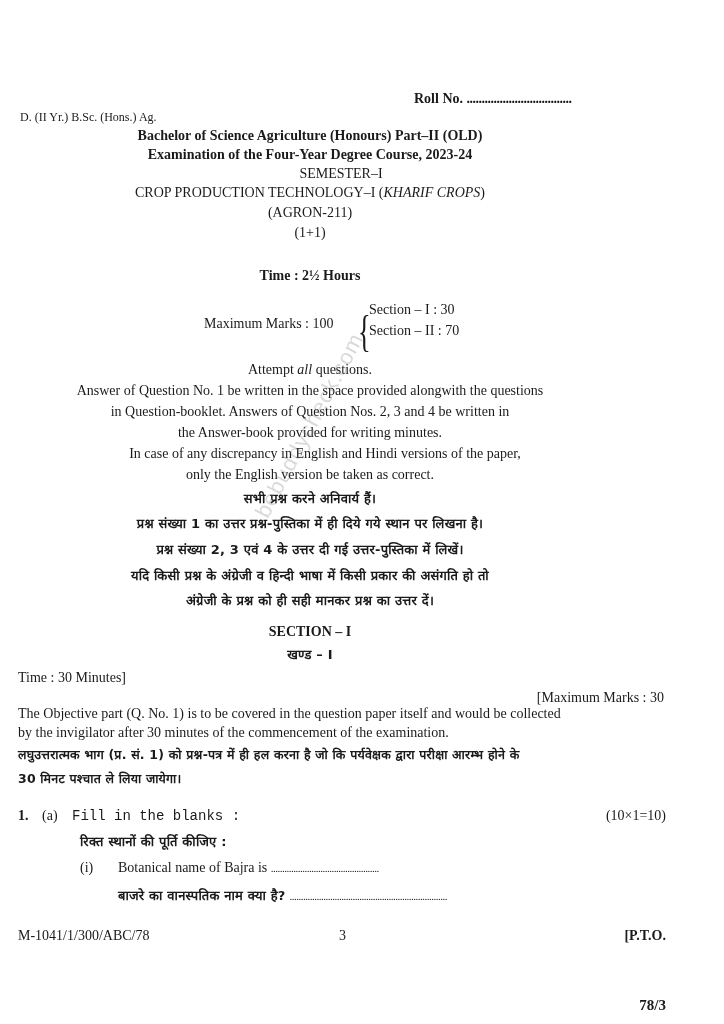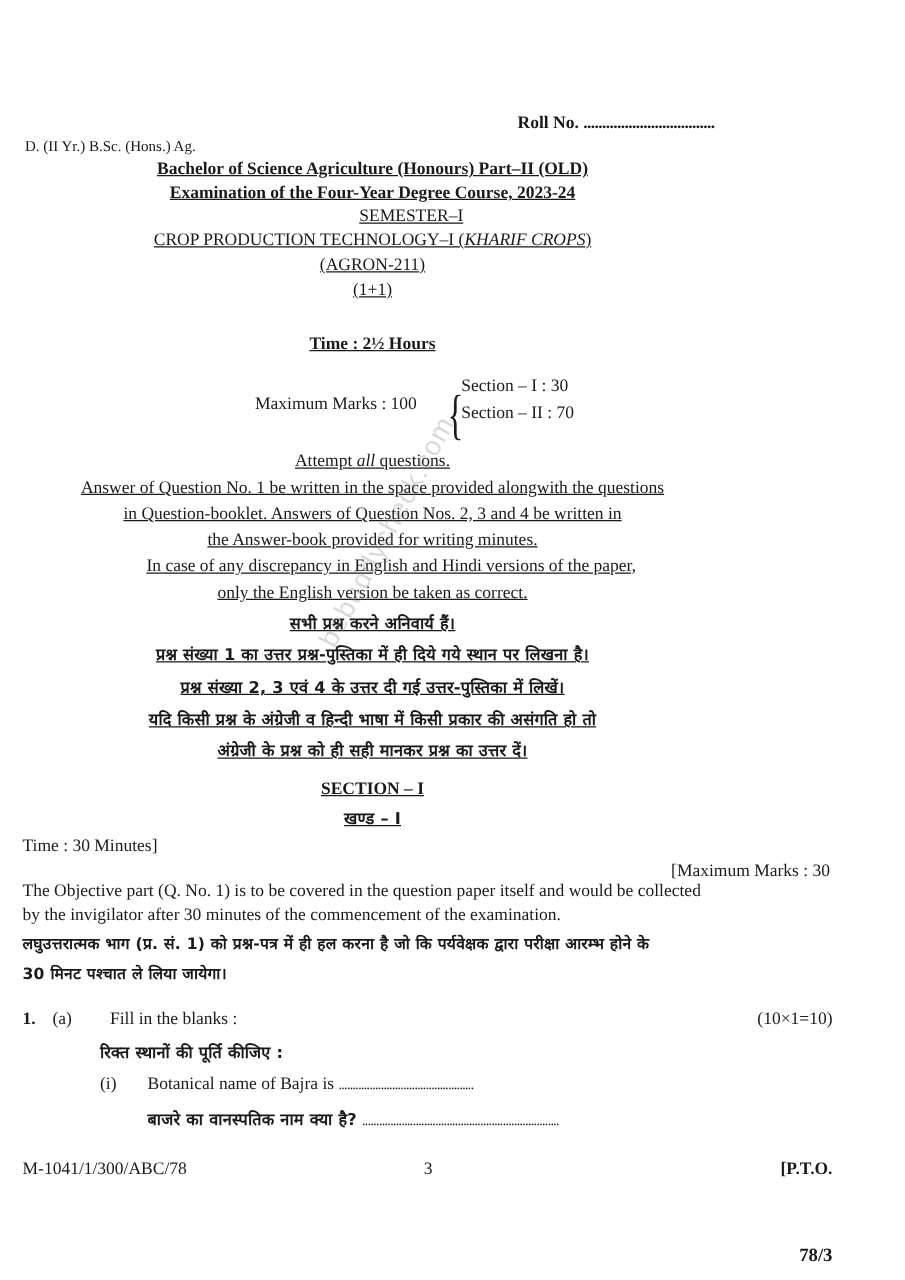--- a/index.html
+++ b/index.html
@@ -10,7 +10,7 @@
     }
     .page { position: absolute; left: 0; top: 0; width: 724px; height: 1024px; }
     .abs { position: absolute; white-space: nowrap; }
-    .center { position: absolute; left: 0; width: 596px; text-align: center; white-space: nowrap; text-decoration: underline; }
+    .center { position: absolute; left: 12px; width: 596px; text-align: center; white-space: nowrap; }
     .bold { font-weight: bold; }
     .f14 { font-size: 14px; }
     .f13 { font-size: 12px; }

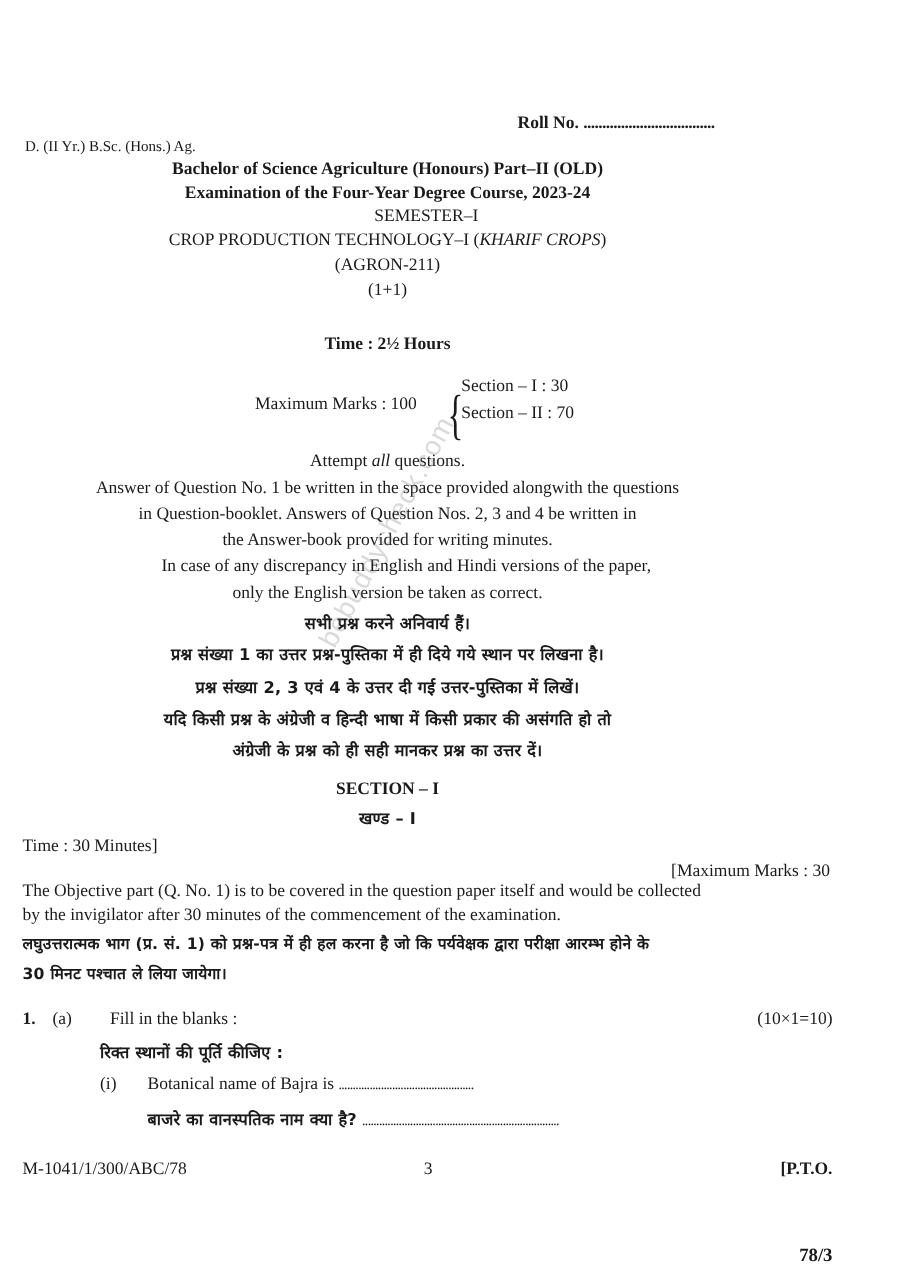--- a/index.html
+++ b/index.html
@@ -82,7 +82,7 @@
 
   <div class="abs f14 bold" style="left:18px; top:808px;">1.</div>
   <div class="abs f14" style="left:42px; top:808px;">(a)</div>
-  <div class="abs f14" style="left:88px; top:808px;">Fill in the blanks :</div>
+  <div class="abs f14" style="left:72px; top:808px;font-family:Liberation Mono, monospace;">Fill in the blanks :</div>
   <div class="abs f14" style="right:58px; top:808px;">(10×1=10)</div>
   <div class="abs hi" style="left:80px; top:832px;">रिक्त स्थानों की पूर्ति कीजिए :</div>
 

